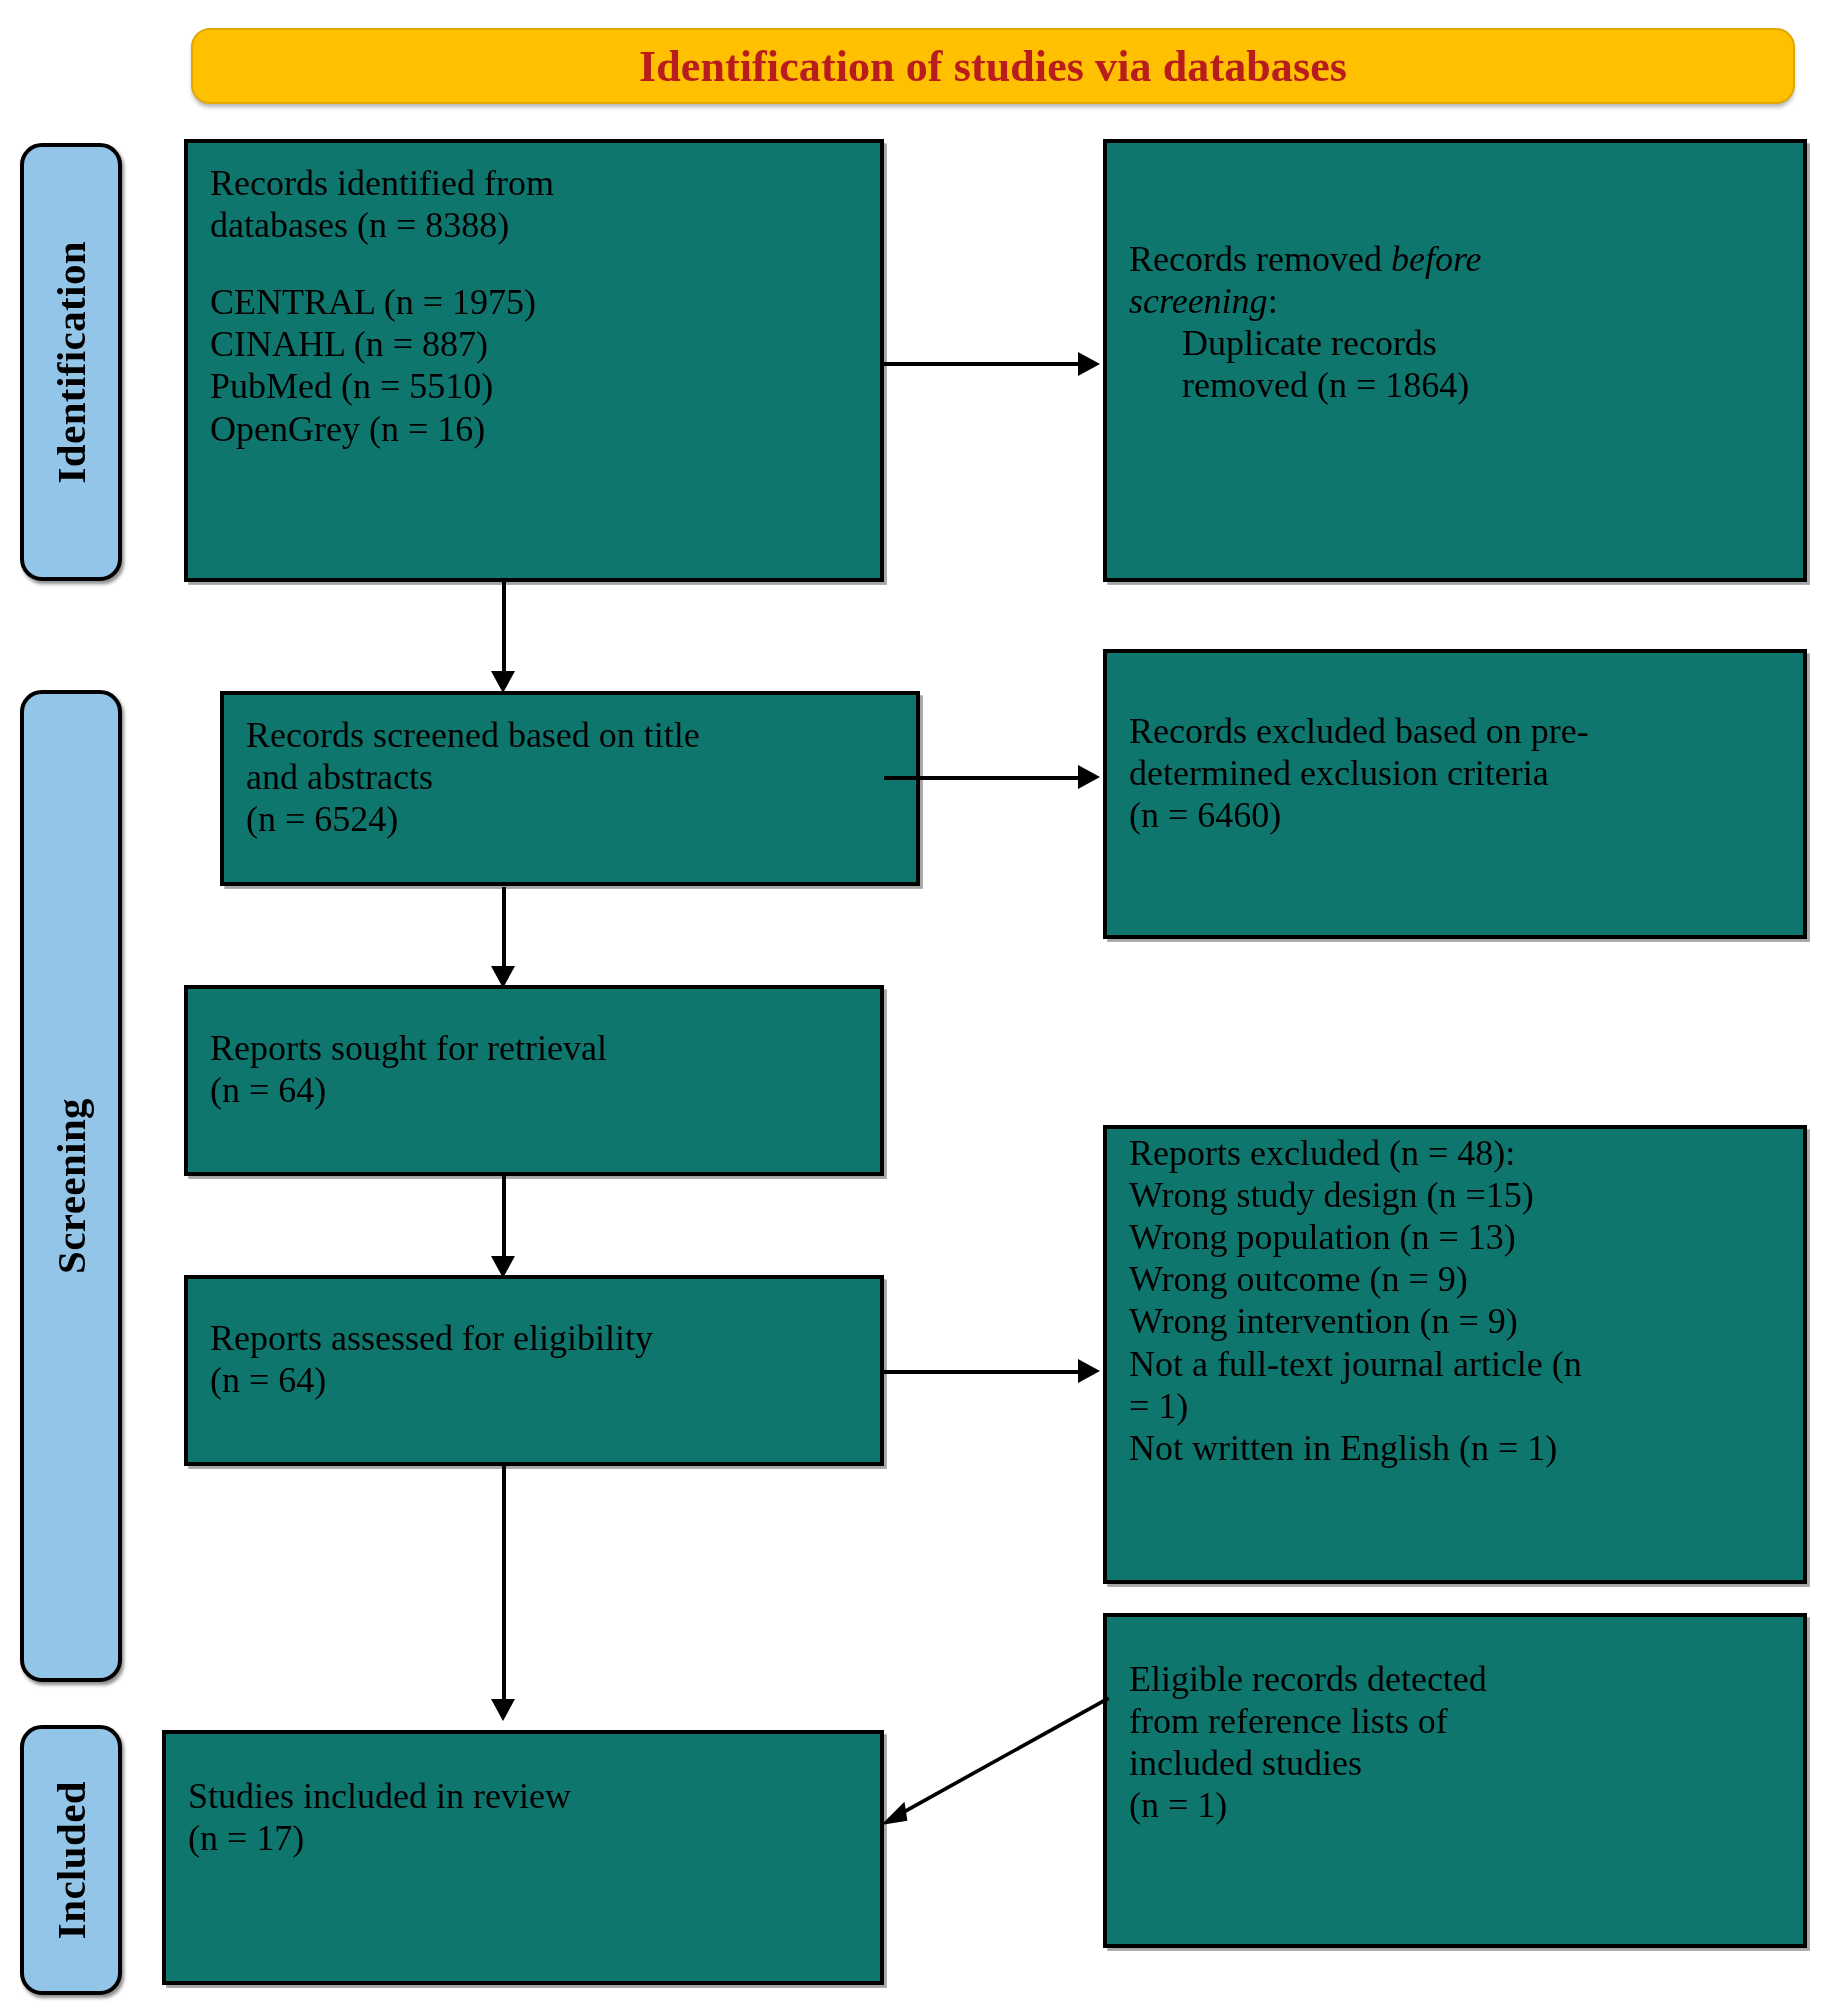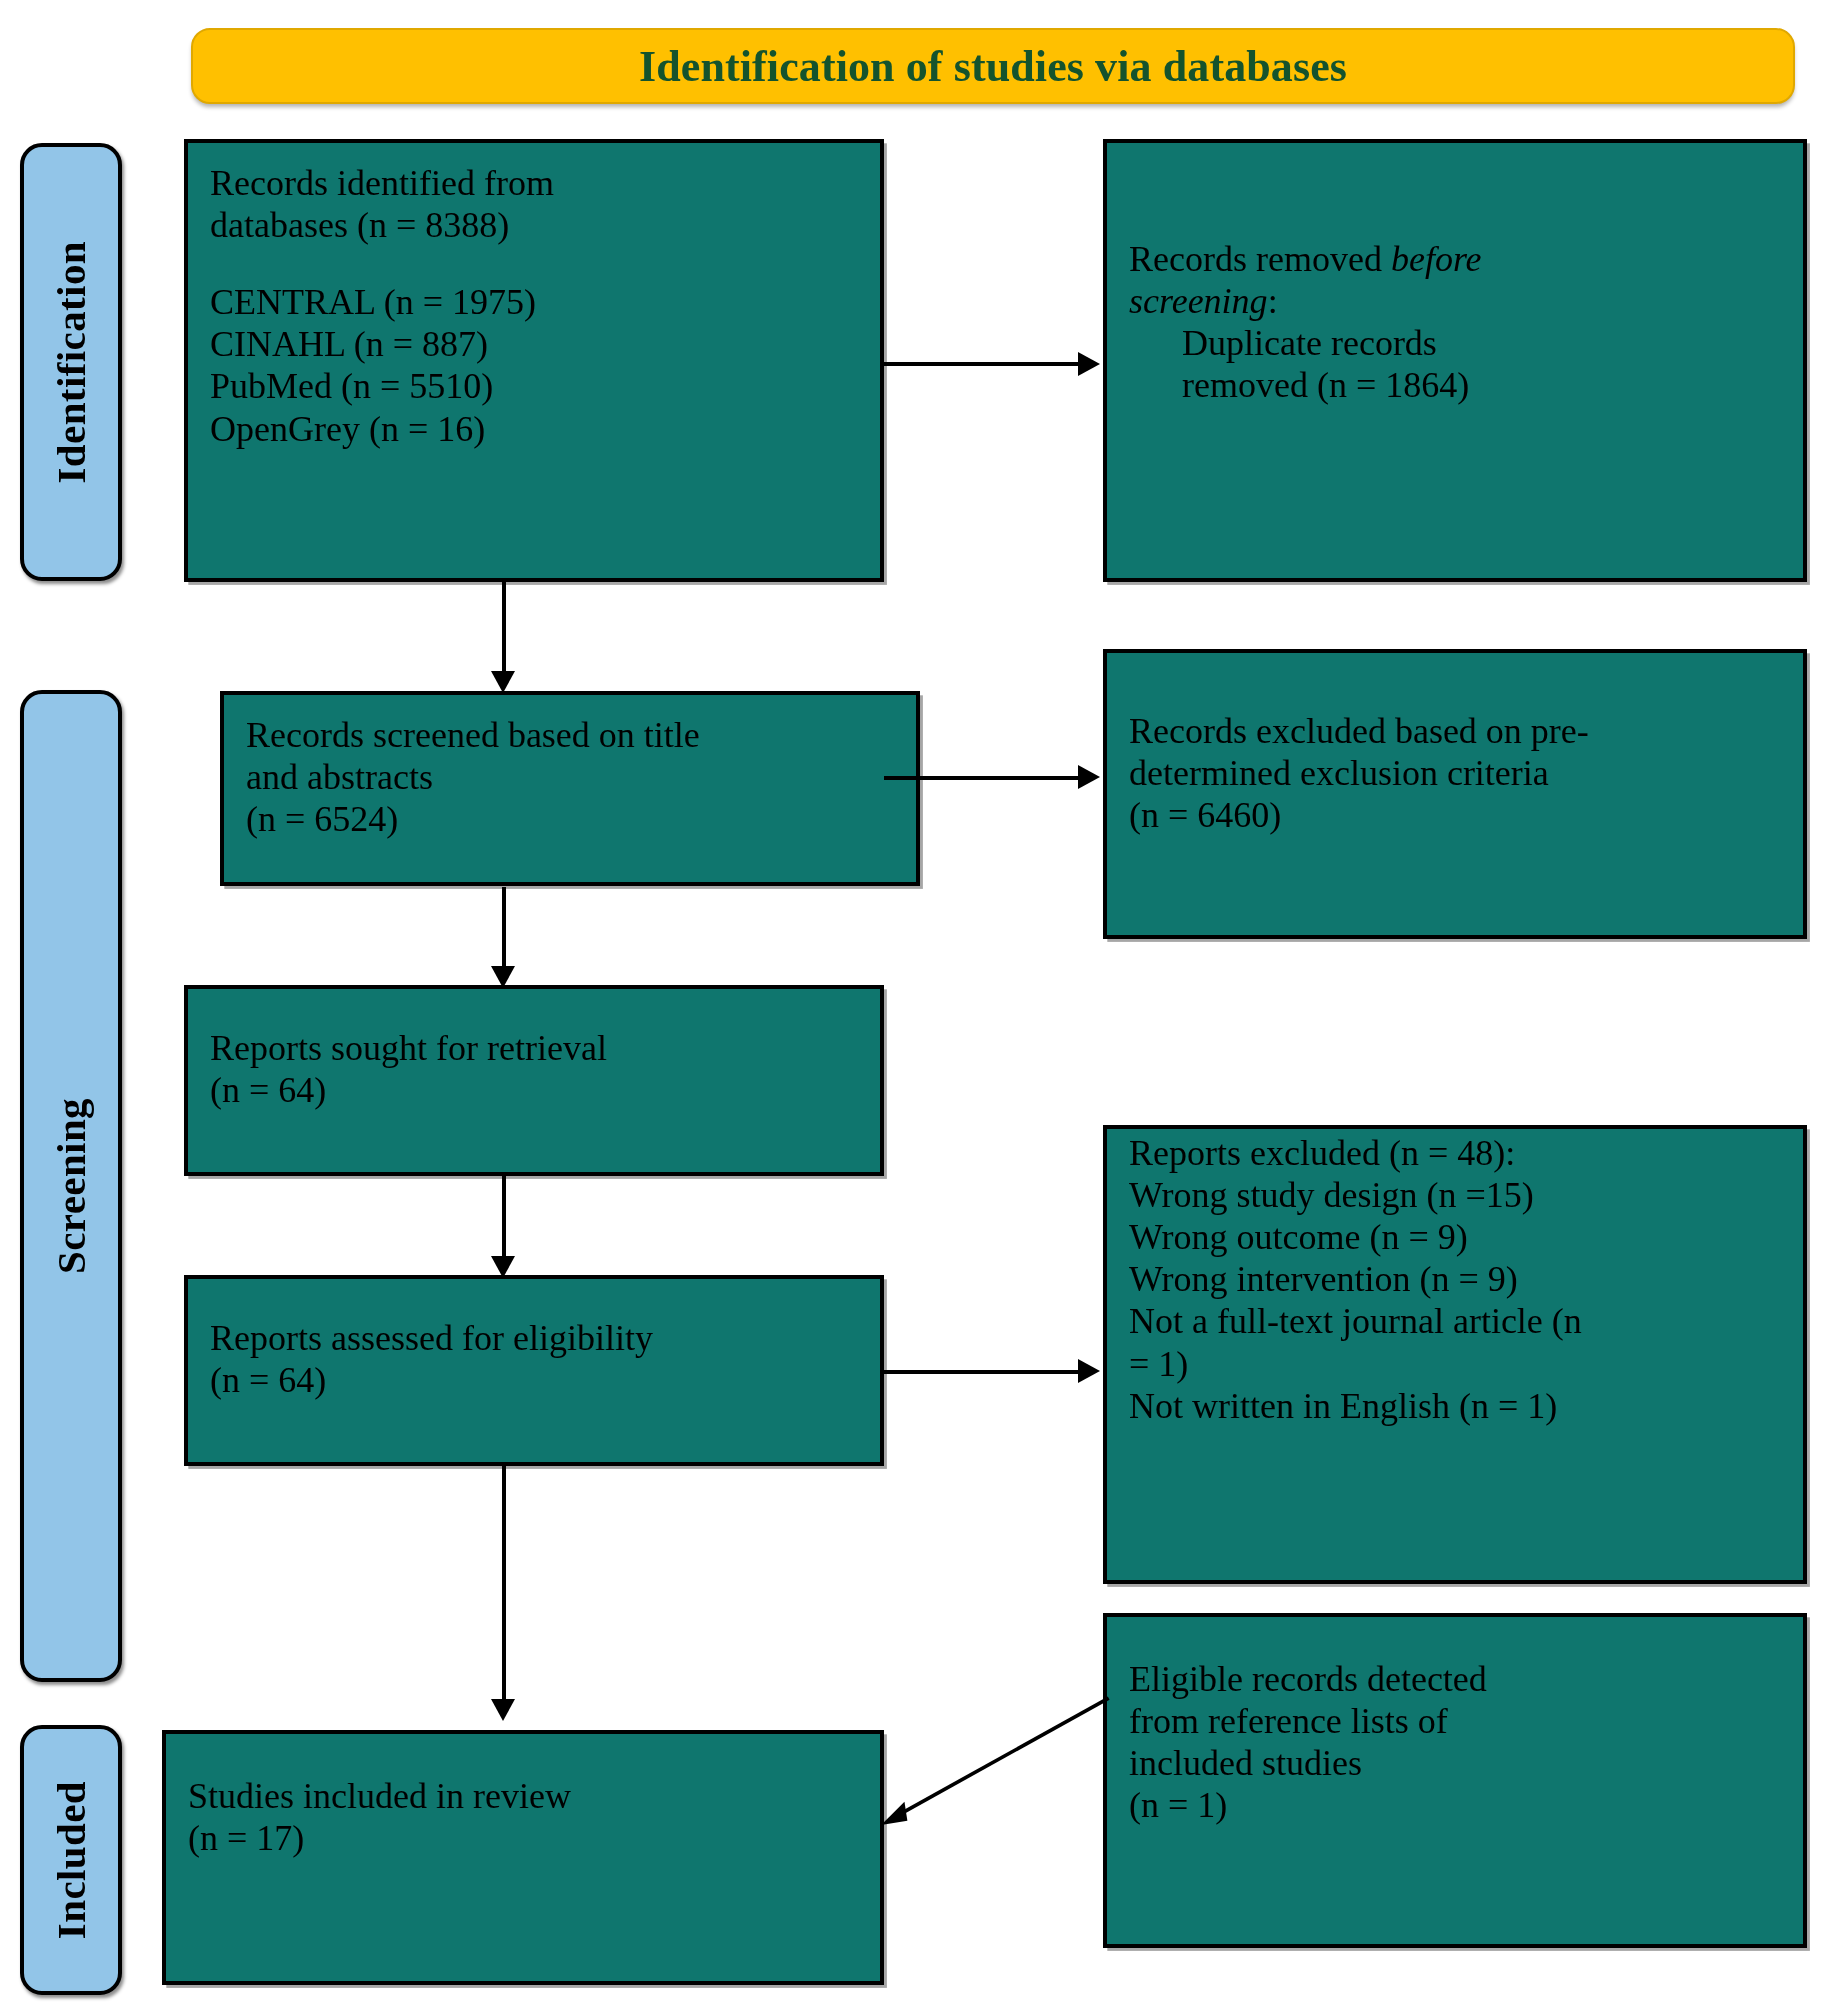--- a/index.html
+++ b/index.html
@@ -29,7 +29,7 @@
     font-weight:bold;
     font-size:44px;
     letter-spacing:0.1px;
-    color:#14532d;
+    color:#b91c1c;
     text-align:center;
     white-space:nowrap;
   }

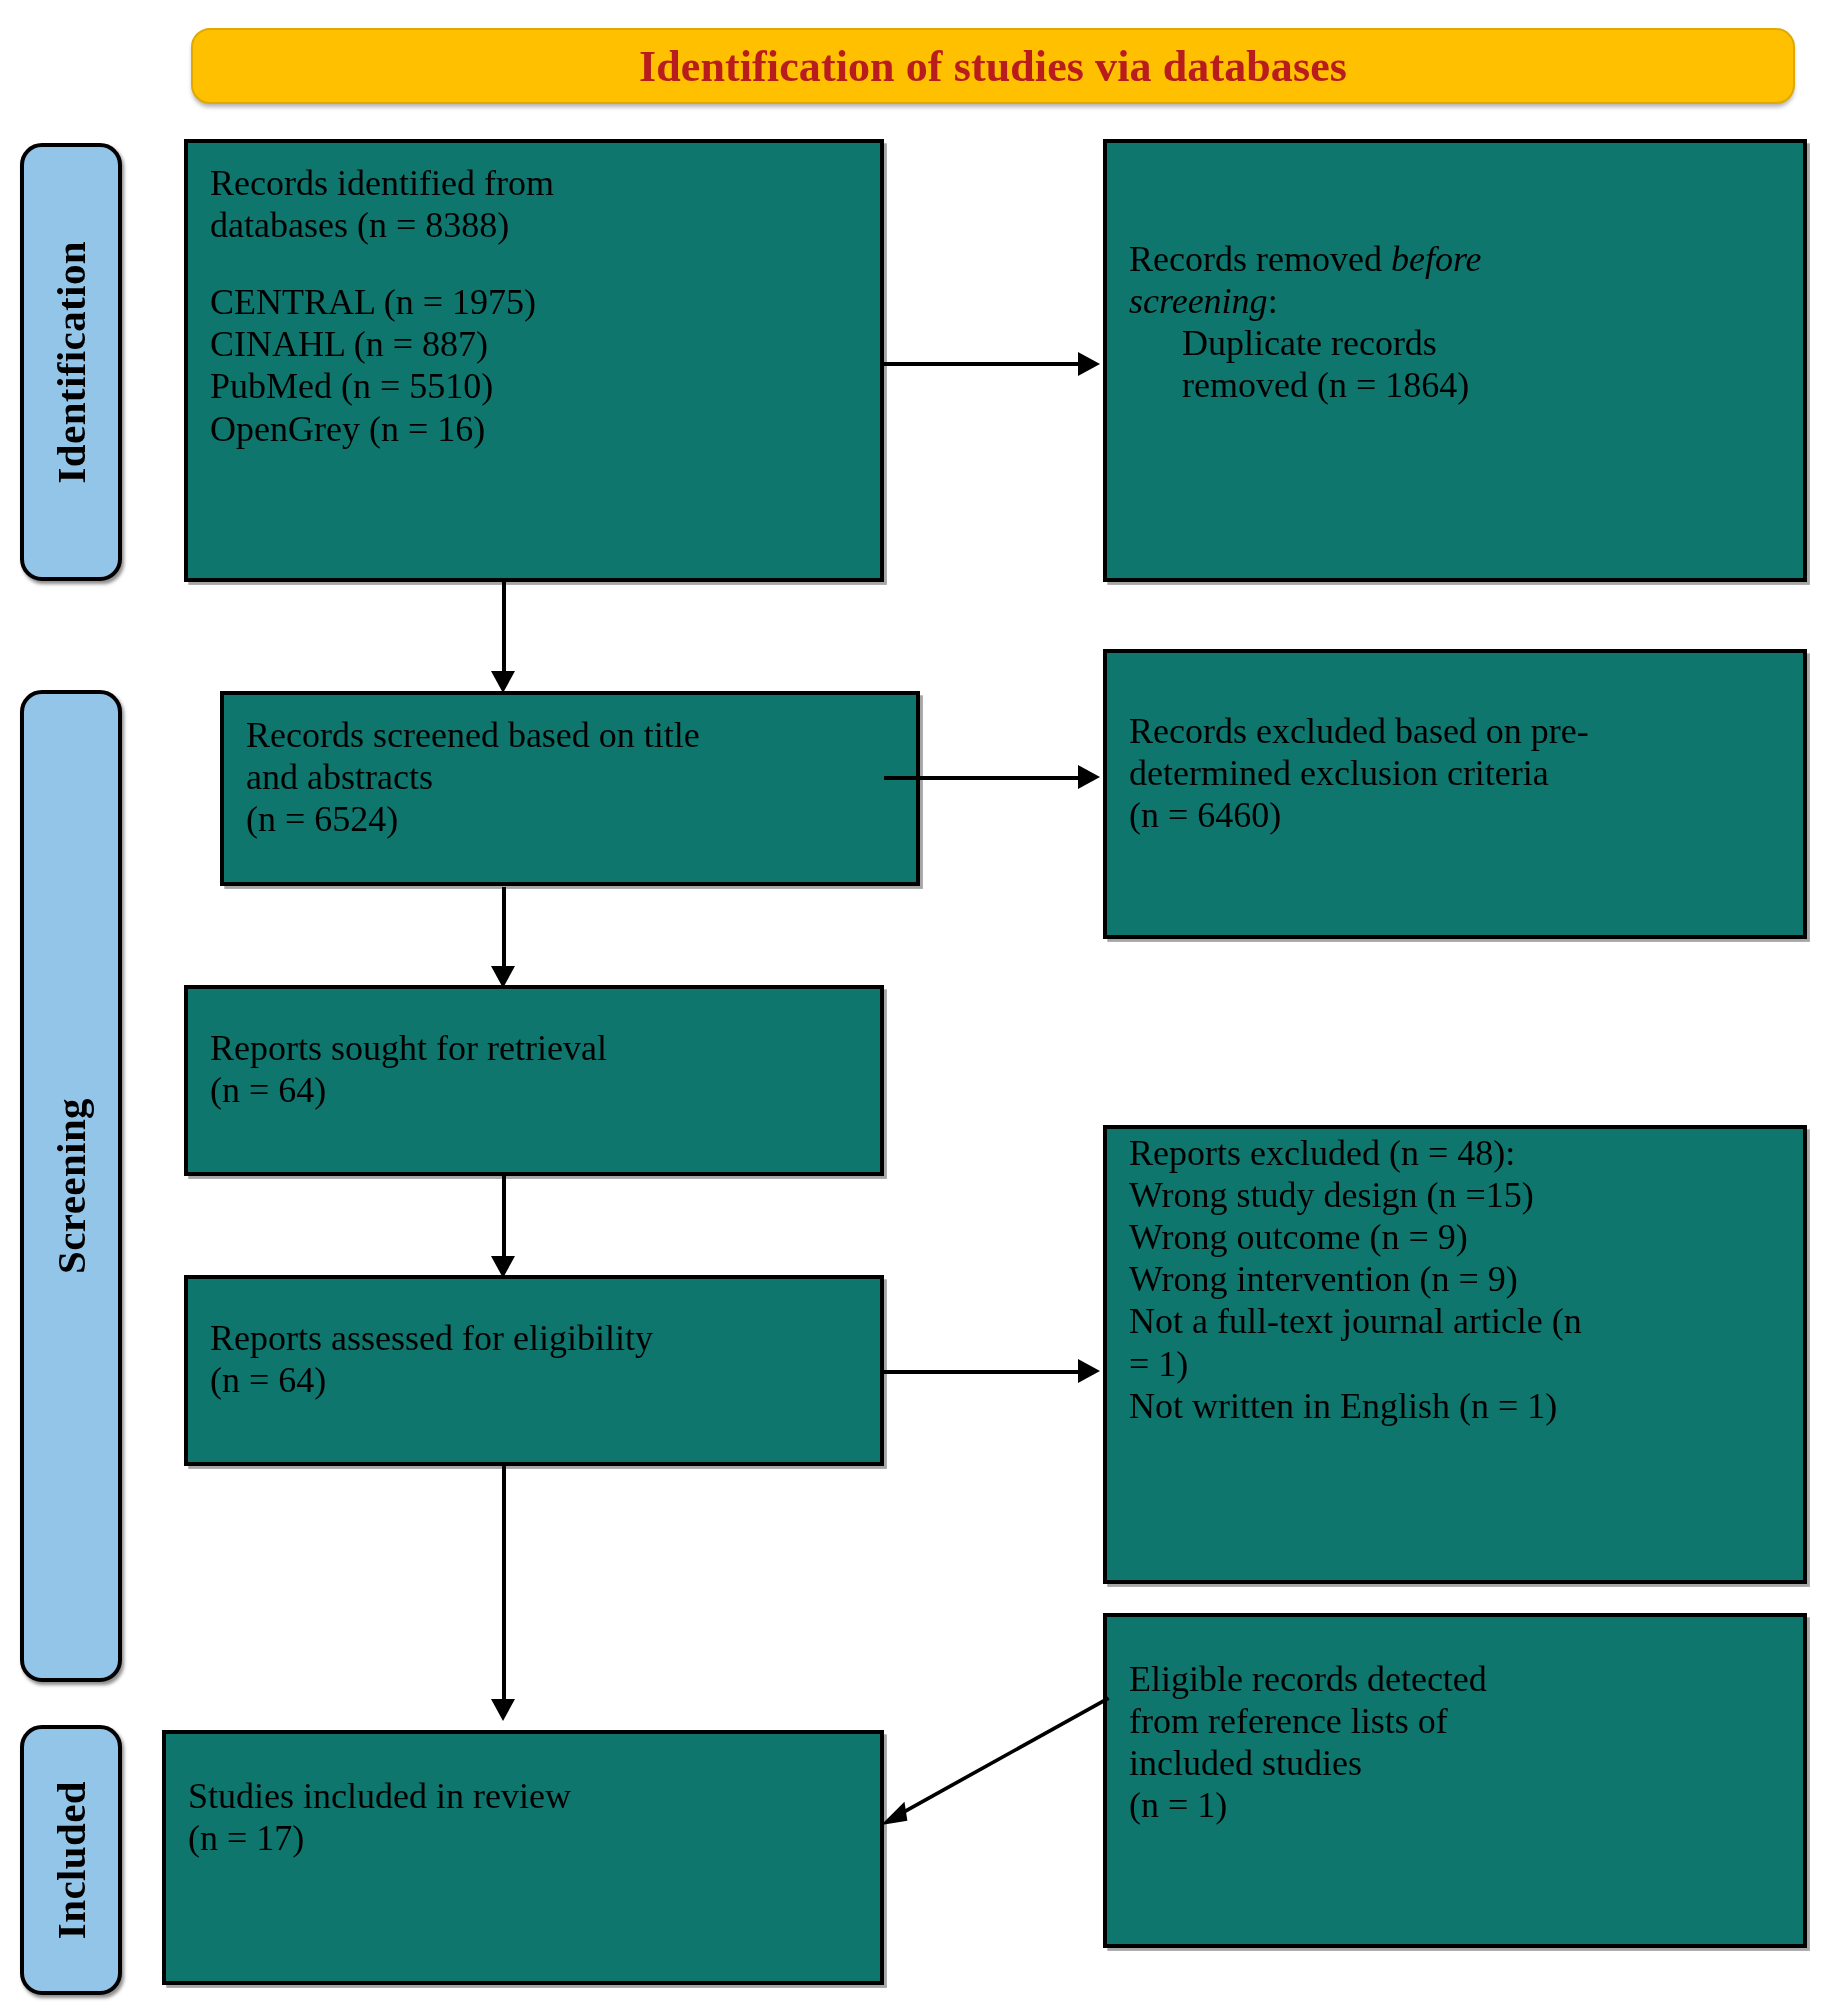--- a/index.html
+++ b/index.html
@@ -181,6 +181,7 @@
     <div class="inner" style="padding-top:3px;">
       <p>Reports excluded (n = 48):</p>
       <p>Wrong study design (n =15)</p>
+      <p>Wrong population (n = 13)</p>
       <p>Wrong outcome (n = 9)</p>
       <p>Wrong intervention (n = 9)</p>
       <p>Not a full-text journal article (n</p>

